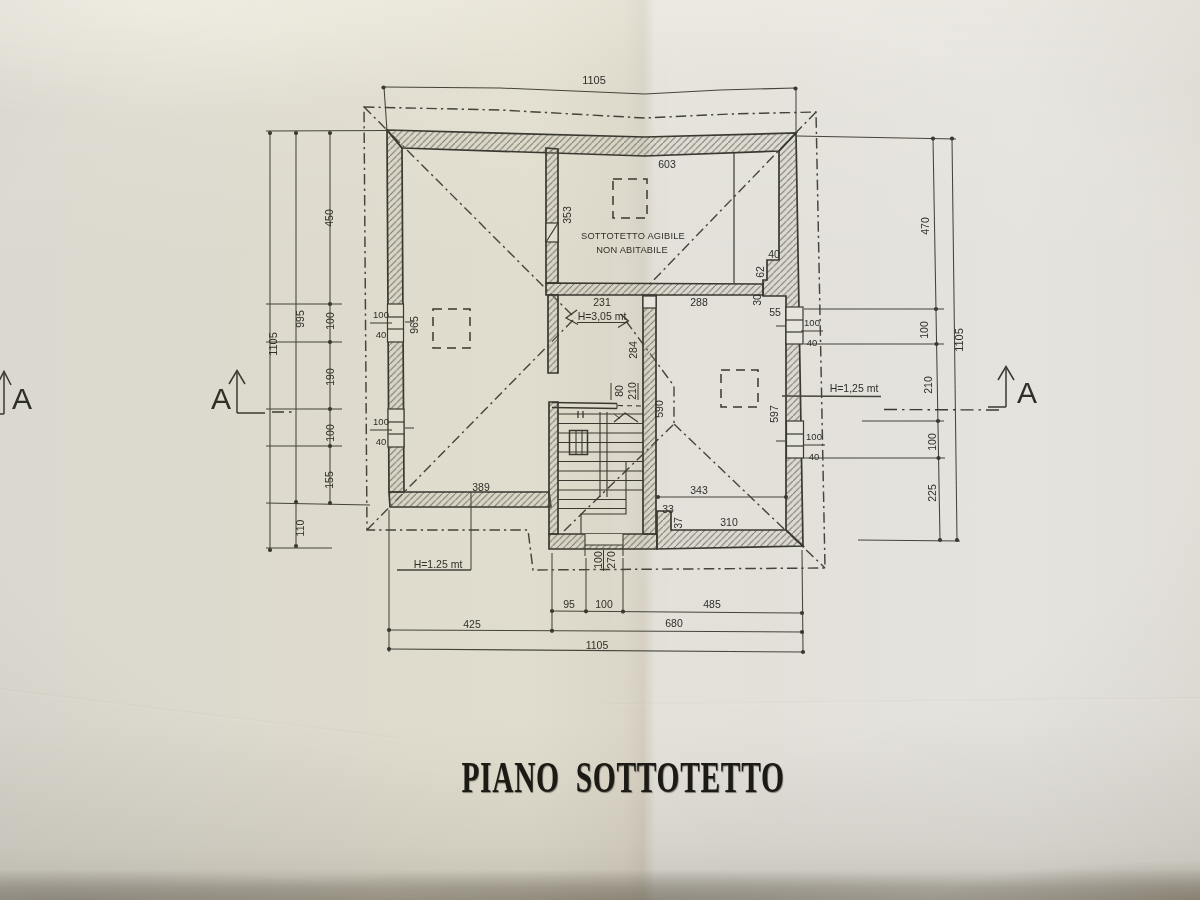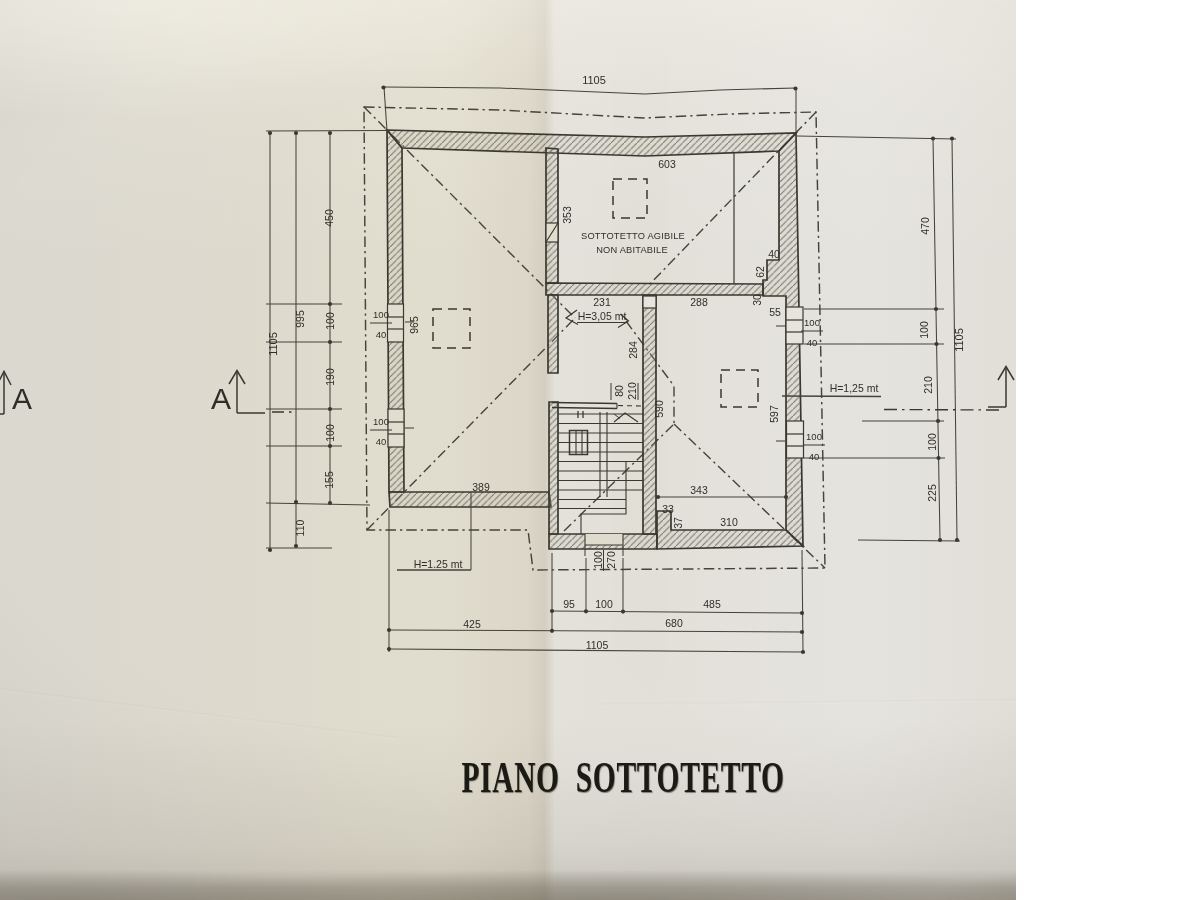--- a/index.html
+++ b/index.html
@@ -3,7 +3,7 @@
 <meta charset="utf-8">
 <style>
 html,body{margin:0;padding:0;}
-#page{position:relative;width:1016px;height:900px;overflow:hidden;
+#page{position:relative;width:1200px;height:900px;overflow:hidden;
  font-family:"Liberation Sans", sans-serif;
  background:linear-gradient(90deg,#dbd8d0 0%,#dedacd 28%,#e1ddce 44%,#dbd6c7 52.0%,#d3cec0 53.6%,#e3e1da 54.6%,#e2e0d9 64%,#e5e3dd 85%,#e1dfd8 100%);}
 .lay{position:absolute;left:0;top:0;width:1200px;height:900px;}

